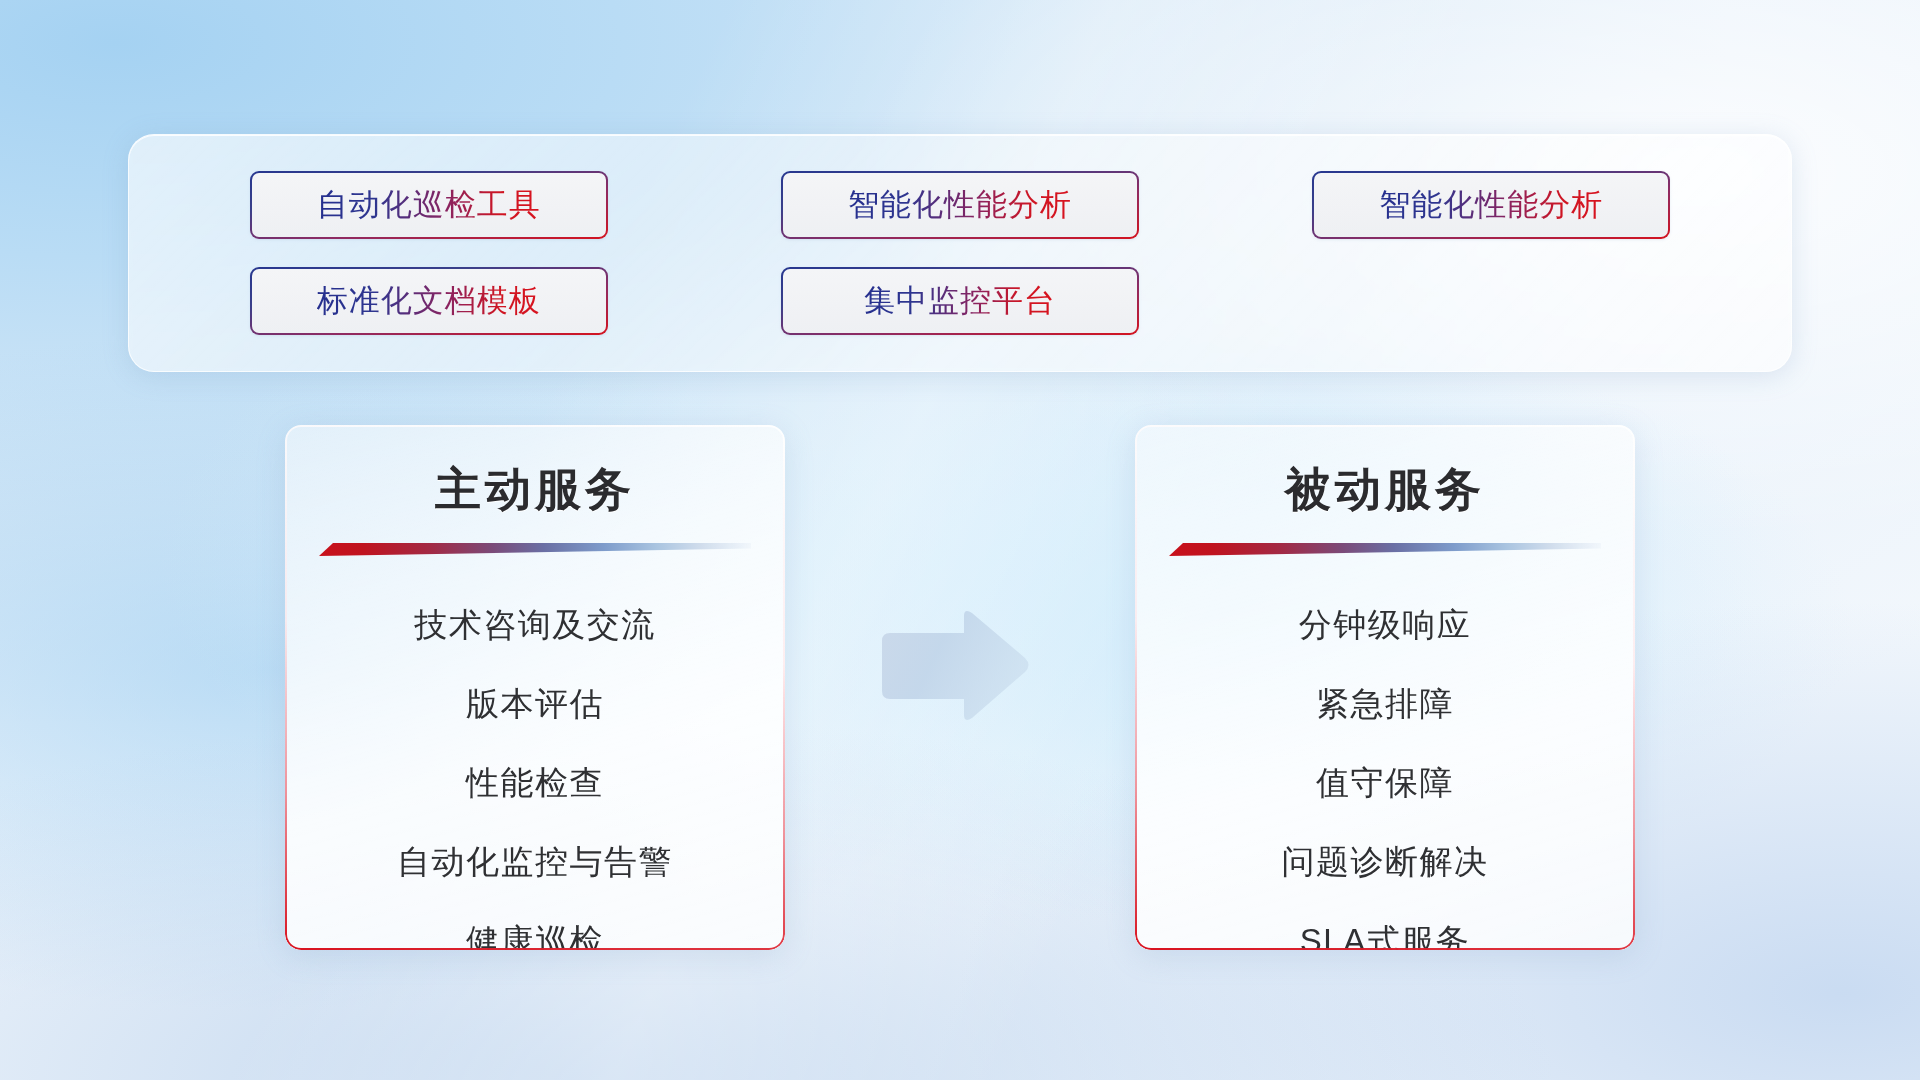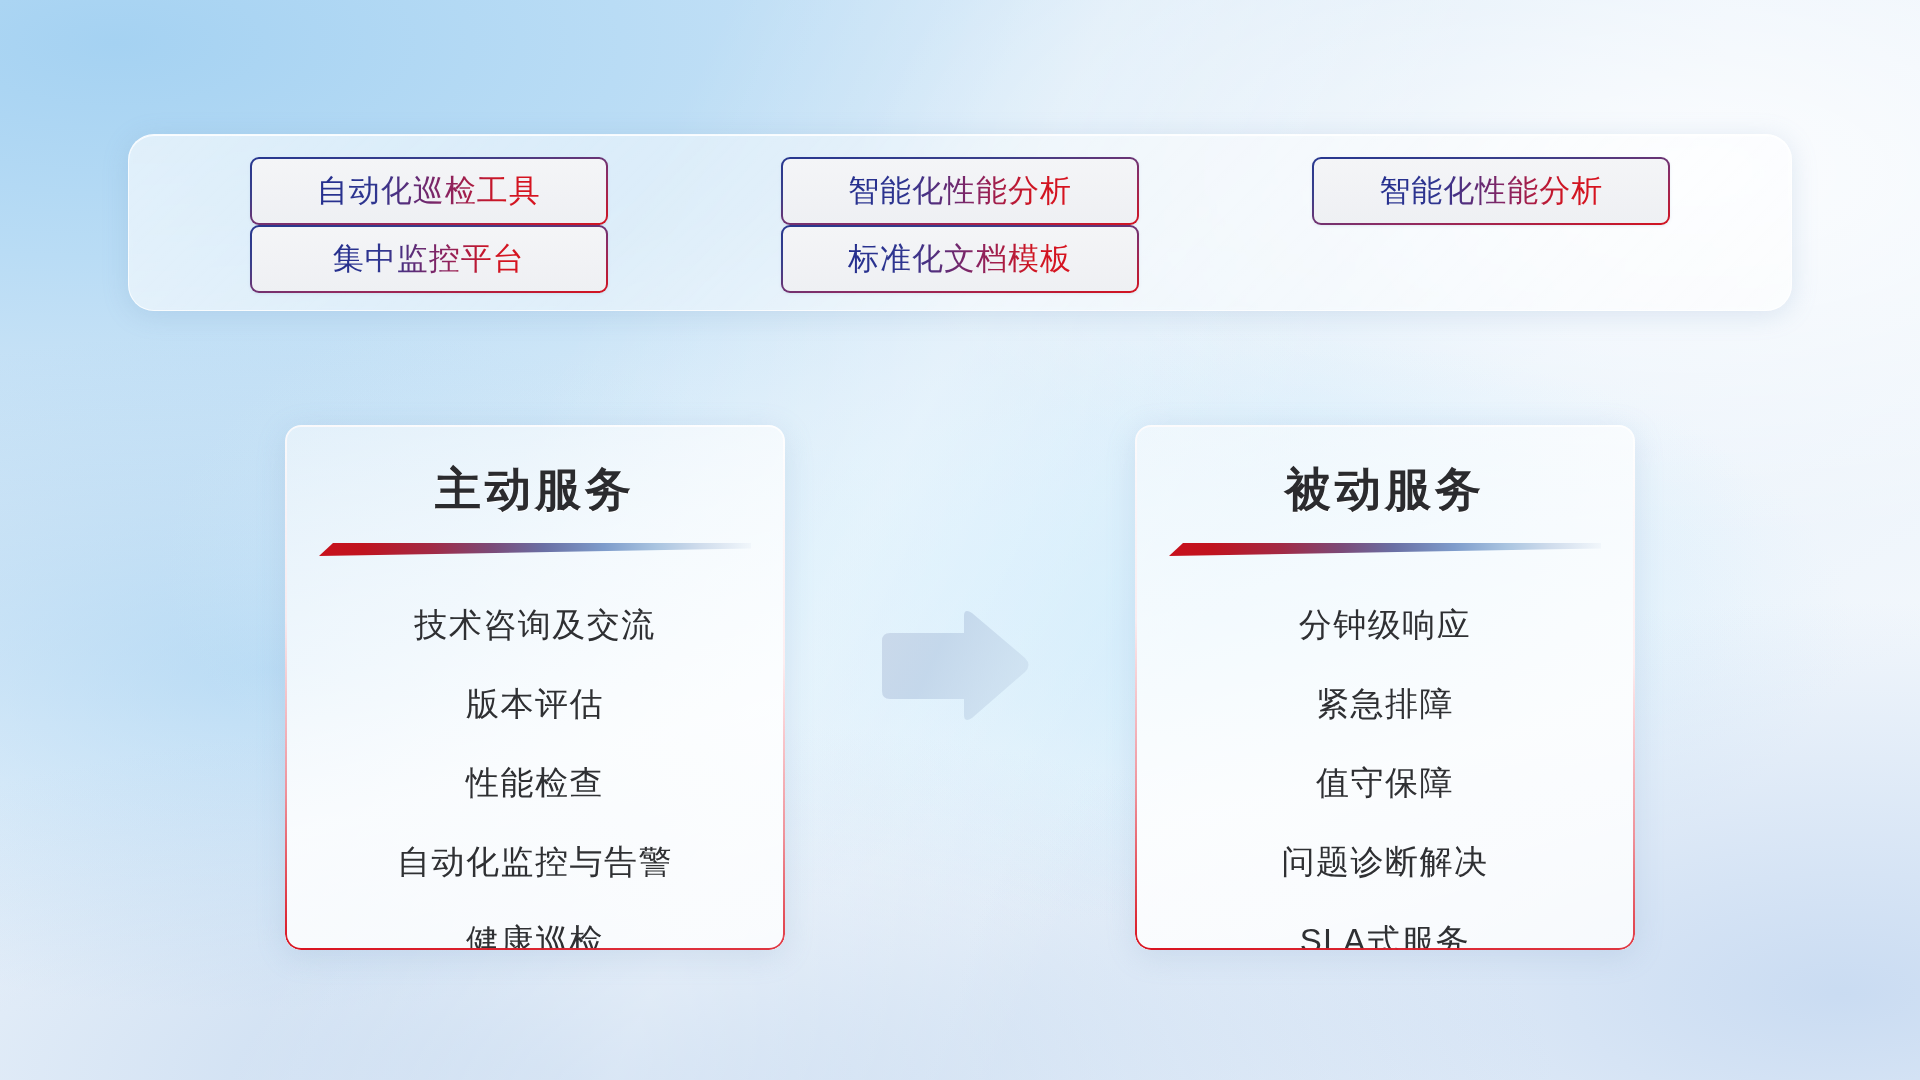--- a/index.html
+++ b/index.html
@@ -39,7 +39,7 @@
 
   
   .top-panel{
-    position:absolute; left:128px; top:134px; width:1664px; height:177px;
+    position:absolute; left:128px; top:134px; width:1664px; height:238px;
     border-radius:26px;
     background:linear-gradient(135deg, rgba(255,255,255,.62) 0%, rgba(255,255,255,.40) 42%, rgba(255,255,255,.58) 100%);
     border:1px solid rgba(255,255,255,.75);

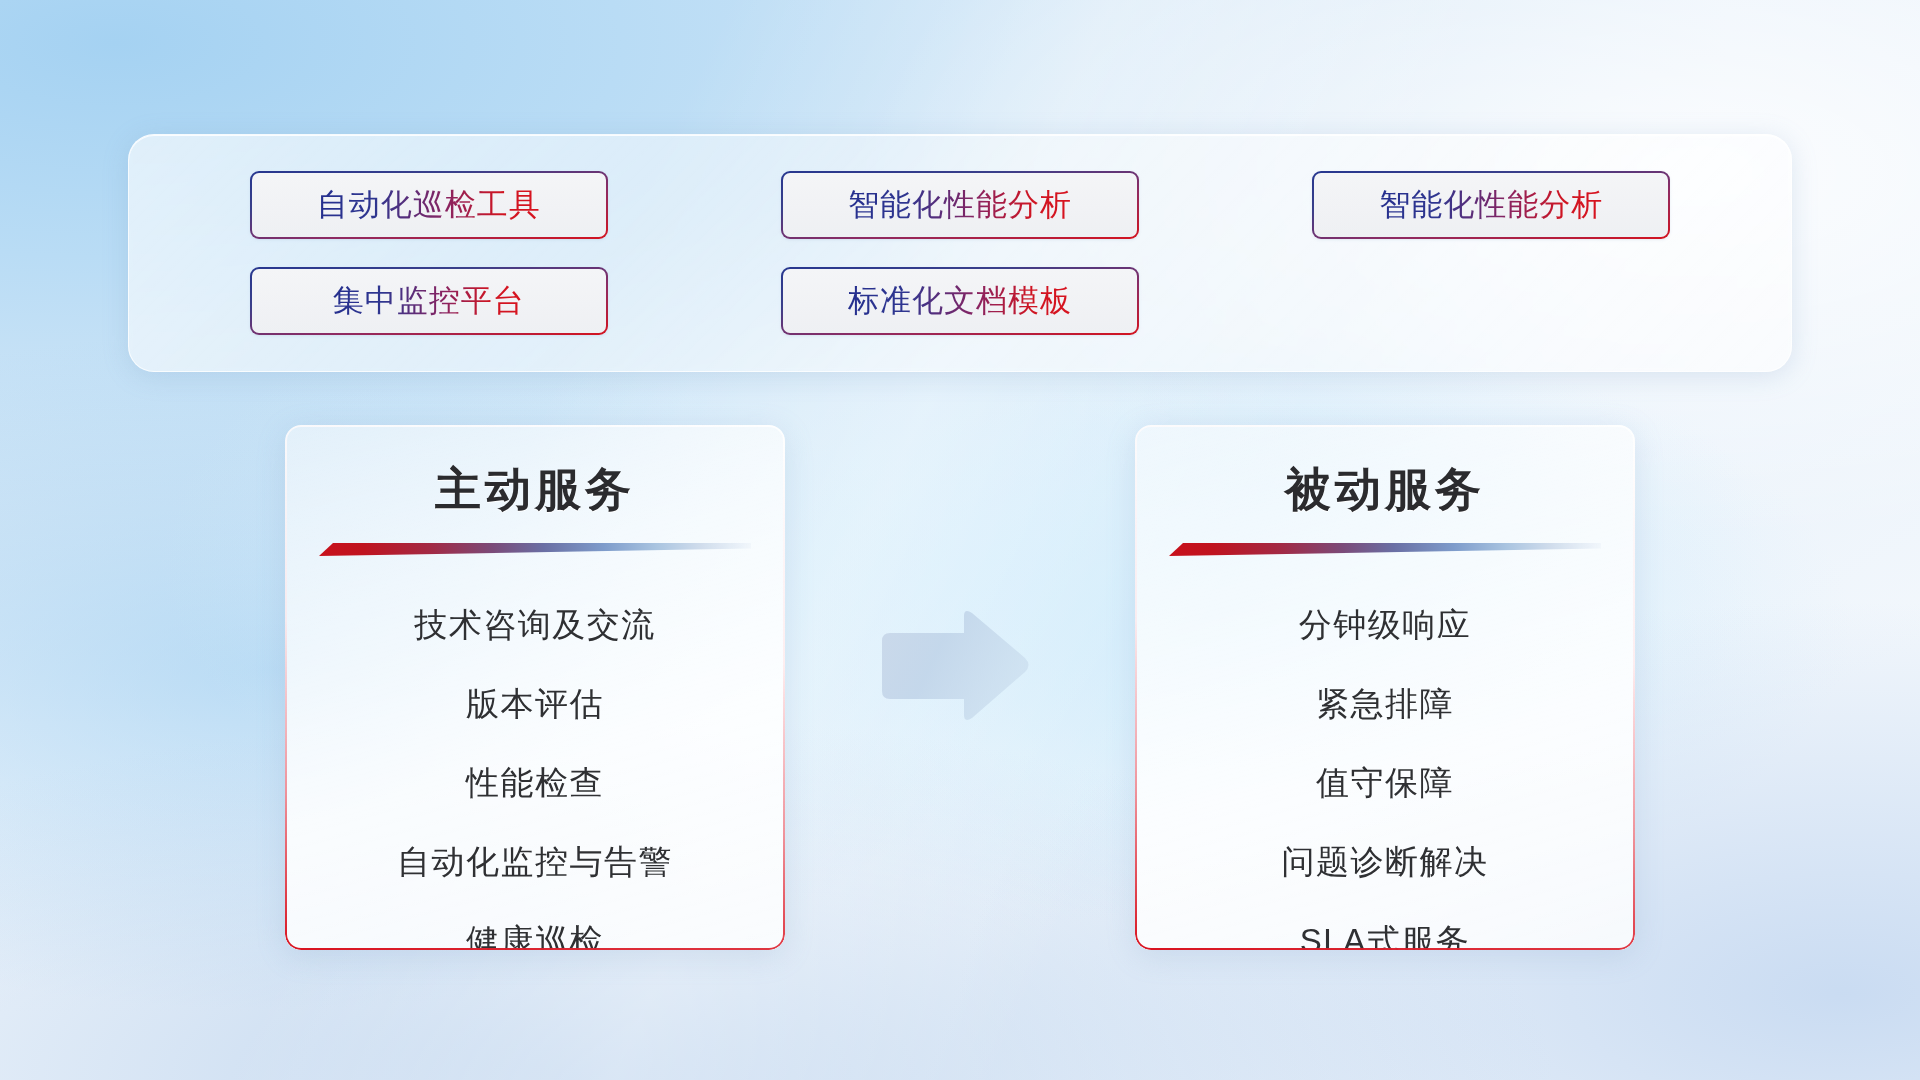--- a/index.html
+++ b/index.html
@@ -150,10 +150,10 @@
     <span class="pill-label">智能化性能分析</span>
   </div>
   <div class="pill">
+    <span class="pill-label">标准化文档模板</span>
+  </div>
+  <div class="pill">
     <span class="pill-label">集中监控平台</span>
-  </div>
-  <div class="pill">
-    <span class="pill-label">标准化文档模板</span>
   </div>
 
 </div>

